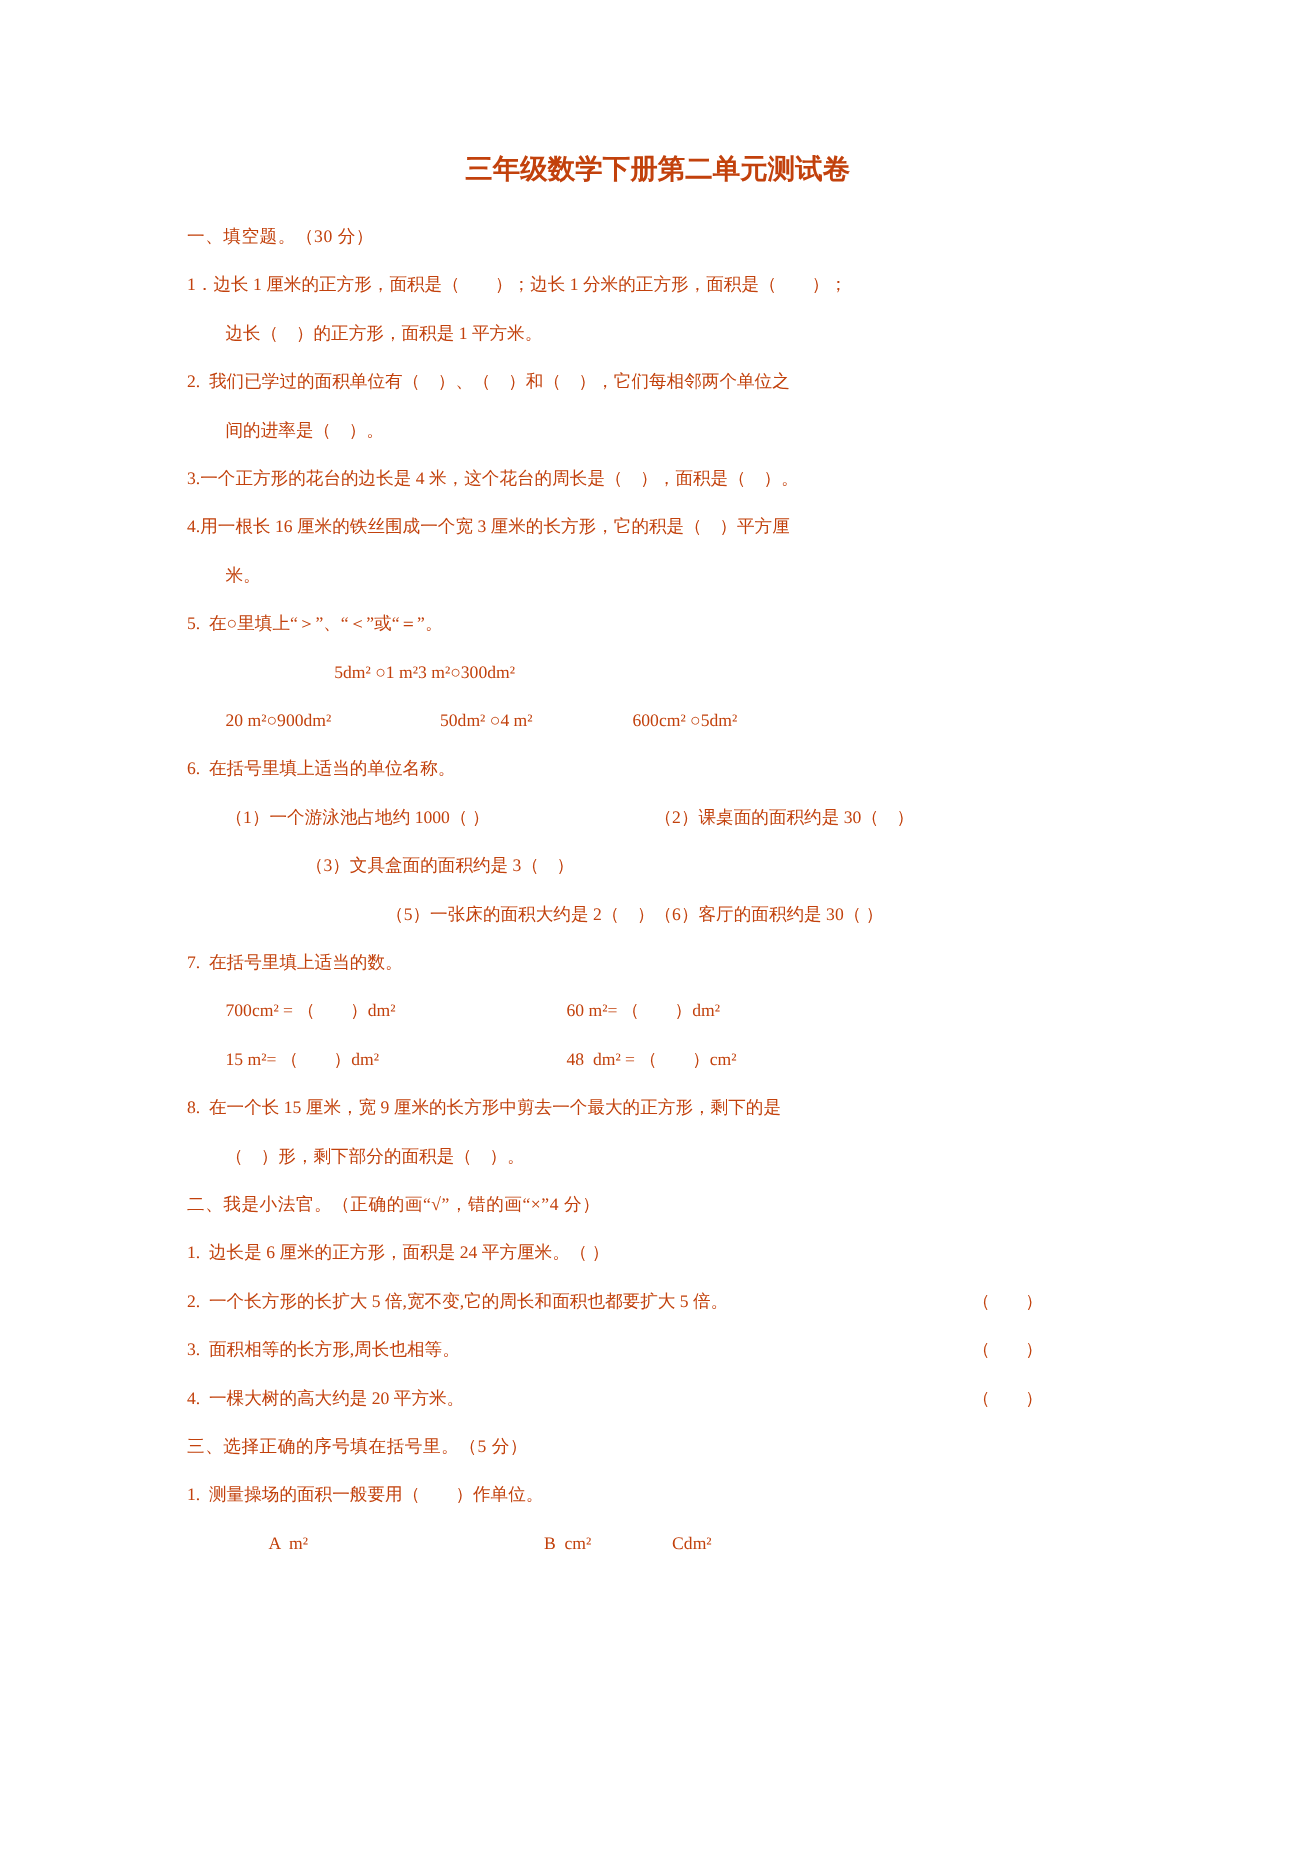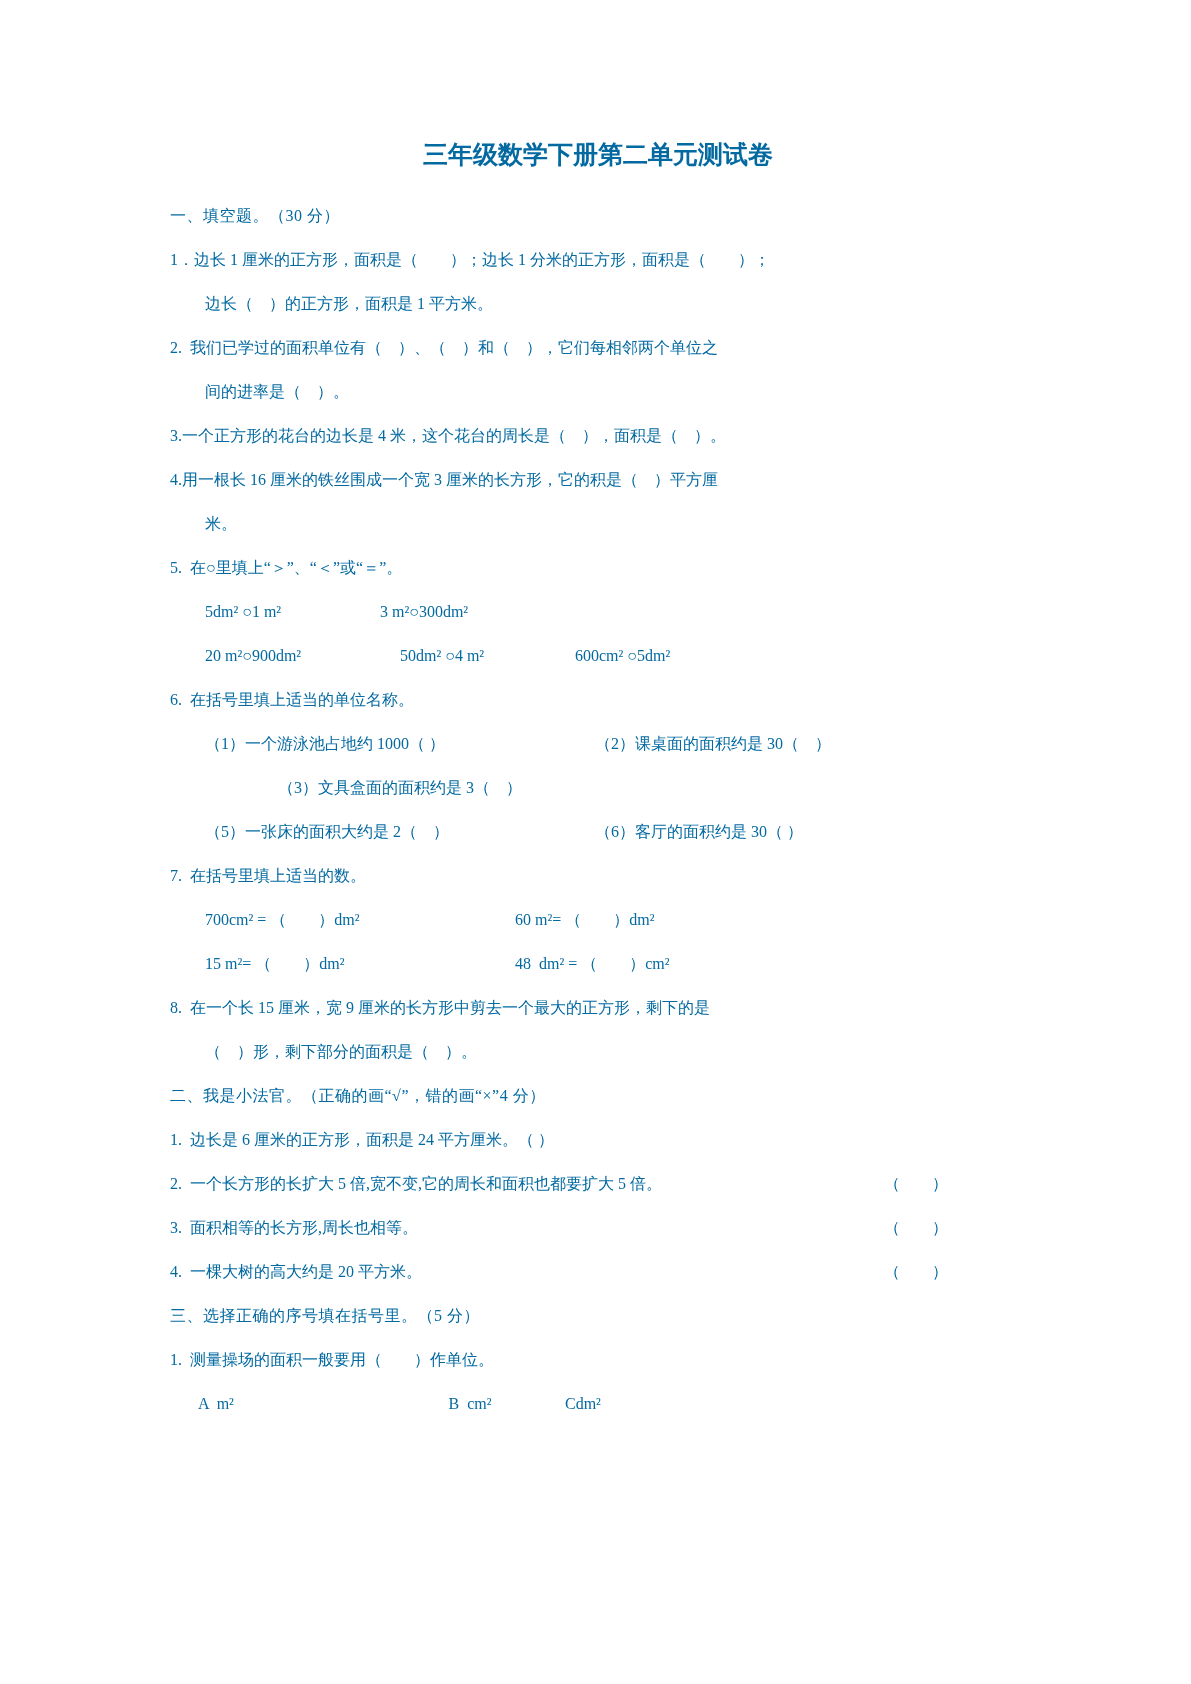--- a/index.html
+++ b/index.html
@@ -14,7 +14,7 @@
     margin: 0 auto;
     background: #ffffff;
     font-family: "Liberation Serif", "DejaVu Serif", serif;
-    color: #0369a1;
+    color: #c2410c;
     overflow: hidden;
   }
   .content {

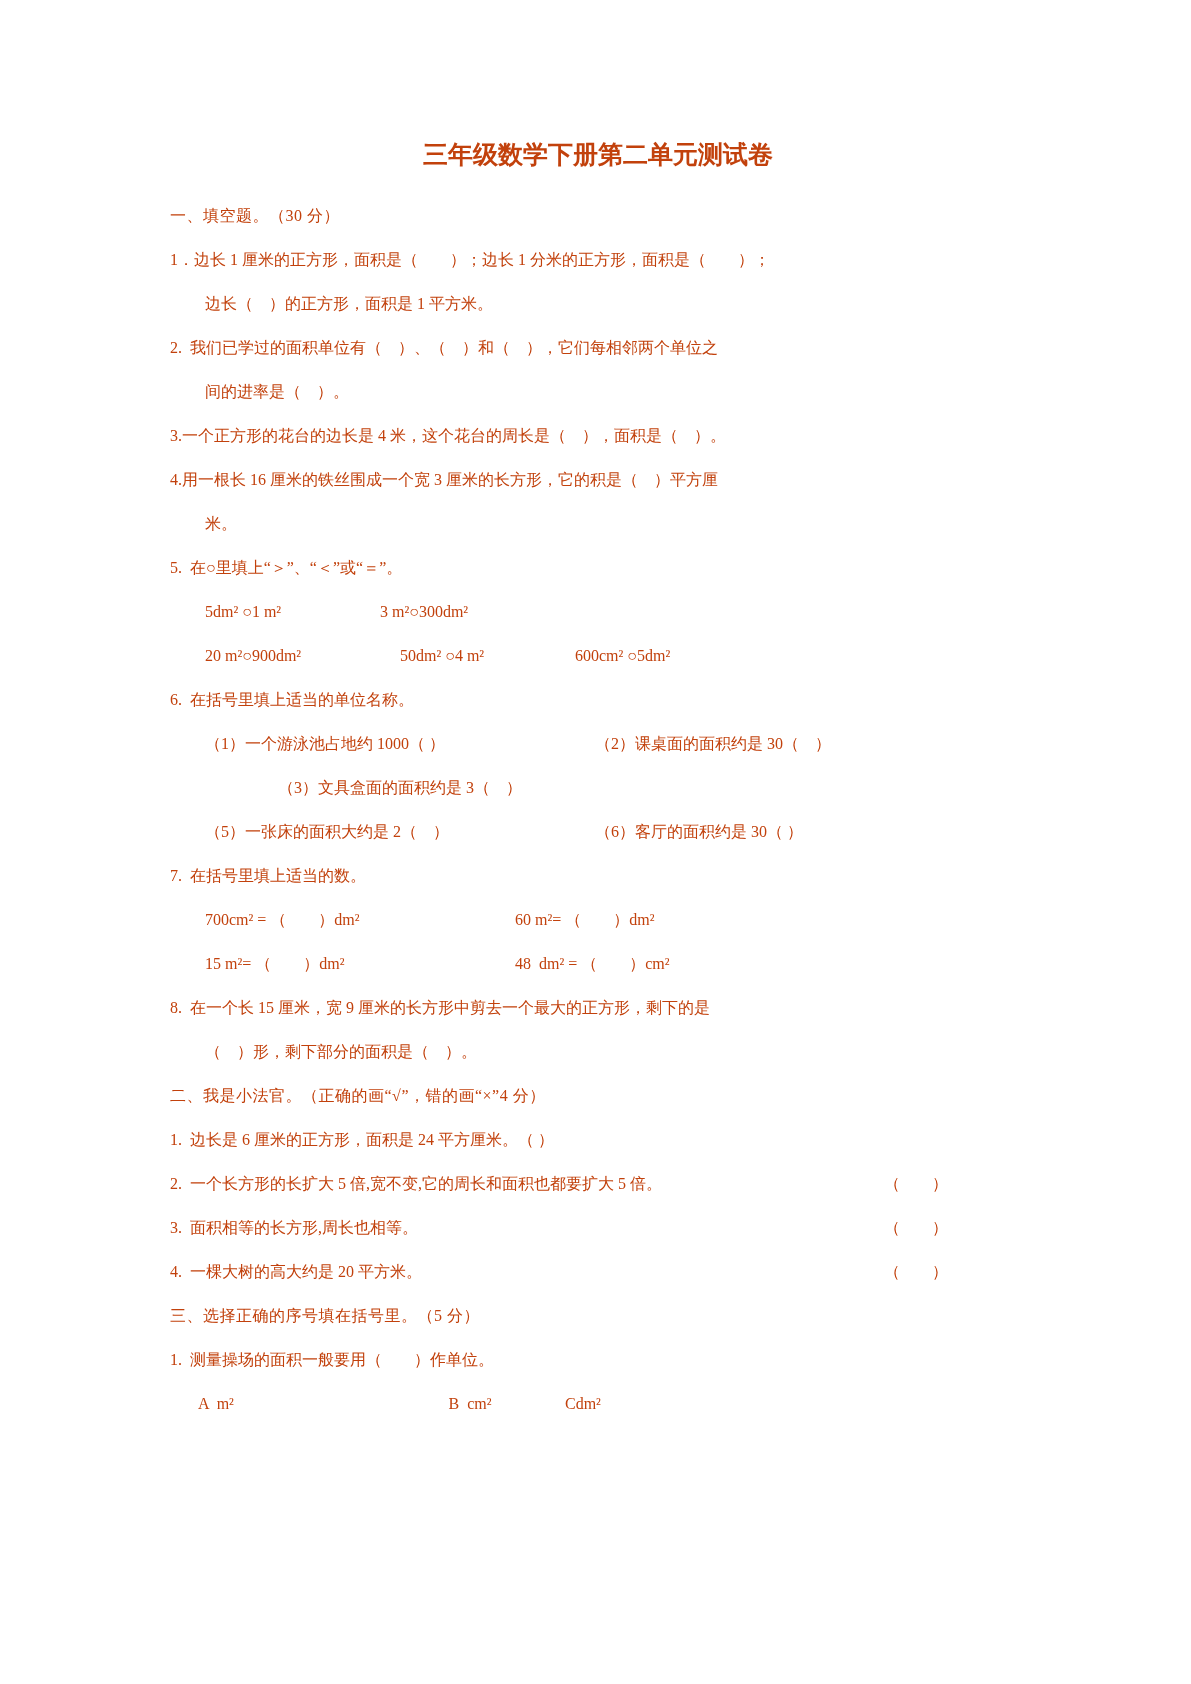--- a/index.html
+++ b/index.html
@@ -66,7 +66,7 @@
         <div class="line">4.用一根长 16 厘米的铁丝围成一个宽 3 厘米的长方形，它的积是（　）平方厘</div>
         <div class="line indent1">米。</div>
         <div class="line">5.  在○里填上“＞”、“＜”或“＝”。</div>
-        <div class="line cols"><span class="cell" style="width: 175px;">5dm² ○1 m²</span><span class="cell">3 m²○300dm²</span></div>
+        <div class="line cols"><span class="cell" style="width: 175px; text-align: right;">5dm² ○1 m²</span><span class="cell">3 m²○300dm²</span></div>
         <div class="line cols"><span class="cell" style="width: 195px;">20 m²○900dm²</span><span class="cell" style="width: 175px;">50dm² ○4 m²</span><span class="cell">600cm² ○5dm²</span></div>
         <div class="line">6.  在括号里填上适当的单位名称。</div>
         <div class="line cols"><span class="cell" style="width: 390px;">（1）一个游泳池占地约 1000（ ）</span><span class="cell">（2）课桌面的面积约是 30（　）</span></div>

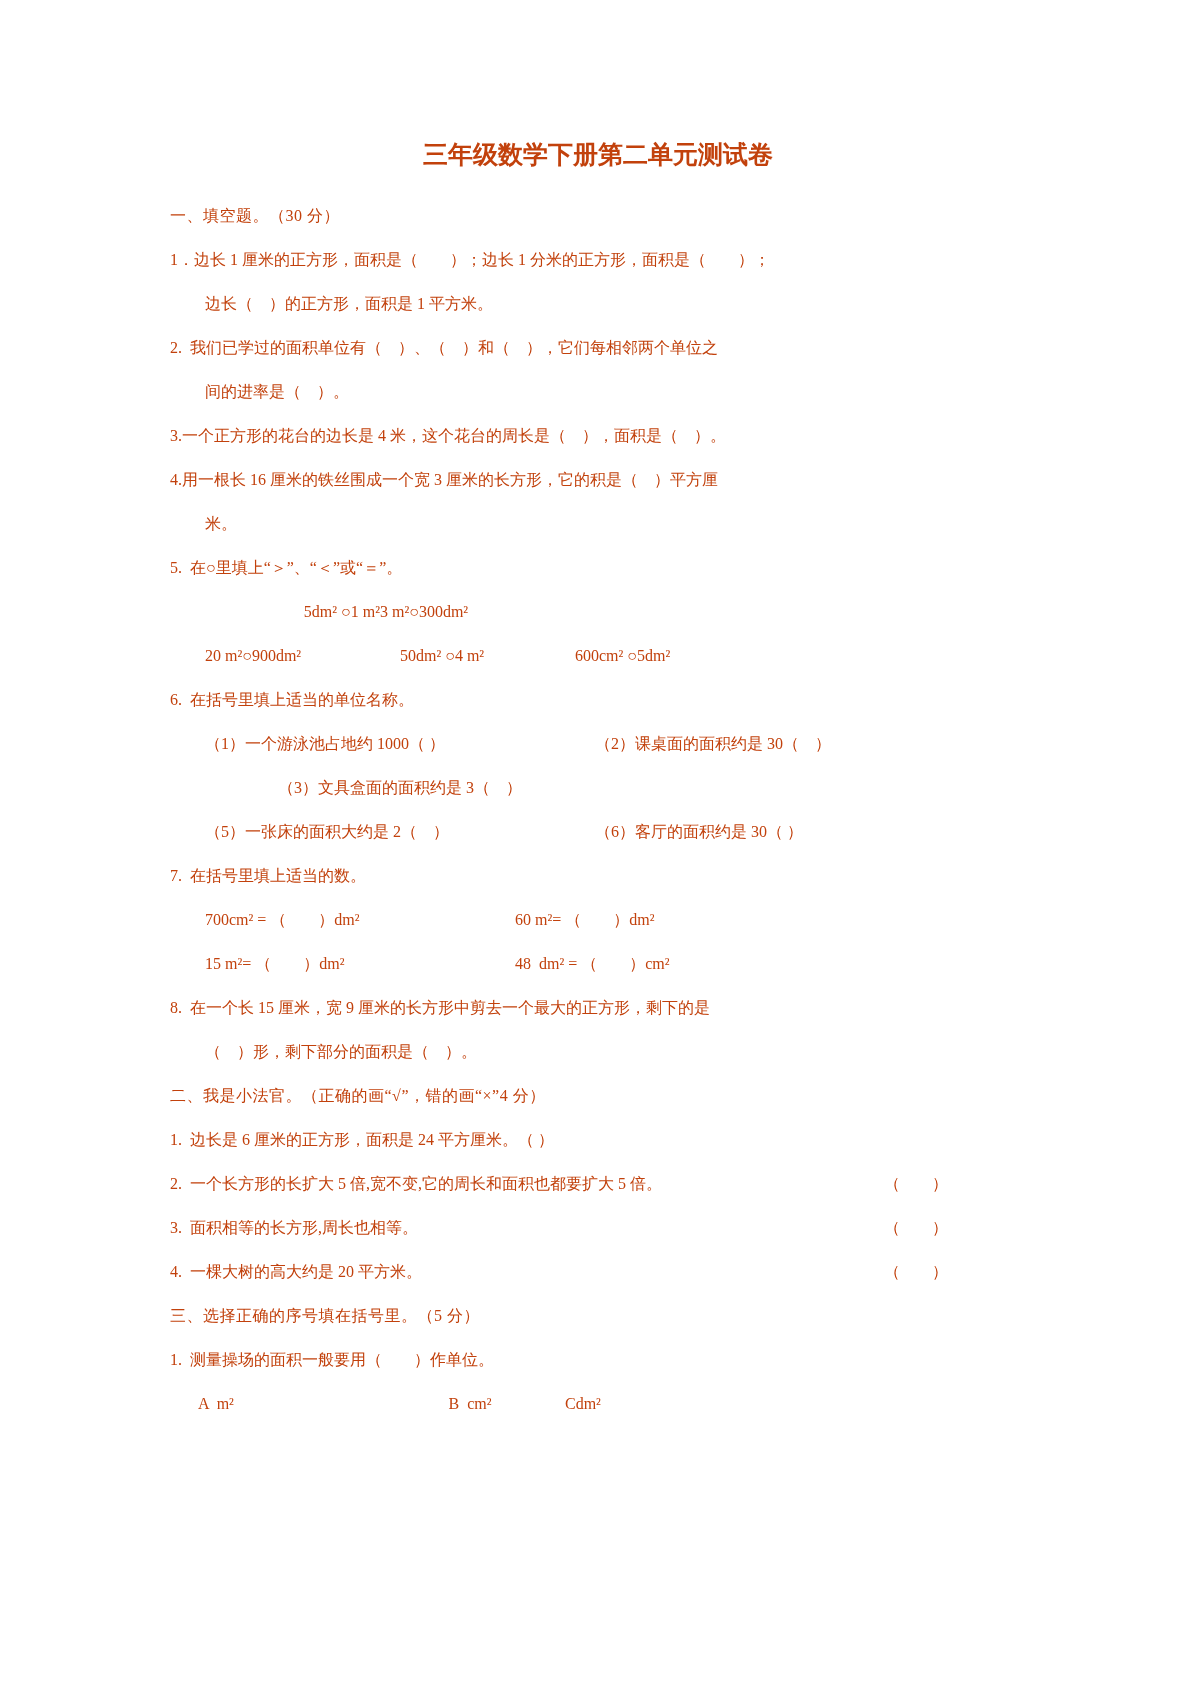--- a/index.html
+++ b/index.html
@@ -71,7 +71,7 @@
         <div class="line">6.  在括号里填上适当的单位名称。</div>
         <div class="line cols"><span class="cell" style="width: 390px;">（1）一个游泳池占地约 1000（ ）</span><span class="cell">（2）课桌面的面积约是 30（　）</span></div>
         <div class="line cols"><span class="cell" style="width: 390px; text-align: center;">（3）文具盒面的面积约是 3（　）</span></div>
-        <div class="line cols"><span class="cell" style="width: 390px;">（5）一张床的面积大约是 2（　）</span><span class="cell">（6）客厅的面积约是 30（ ）</span></div>
+        <div class="line cols"><span class="cell" style="width: 390px; text-align: right;">（5）一张床的面积大约是 2（　）</span><span class="cell">（6）客厅的面积约是 30（ ）</span></div>
         <div class="line">7.  在括号里填上适当的数。</div>
         <div class="line cols"><span class="cell" style="width: 310px;">700cm² = （　　）dm²</span><span class="cell">60 m²= （　　）dm²</span></div>
         <div class="line cols"><span class="cell" style="width: 310px;">15 m²= （　　）dm²</span><span class="cell">48  dm² = （　　）cm²</span></div>

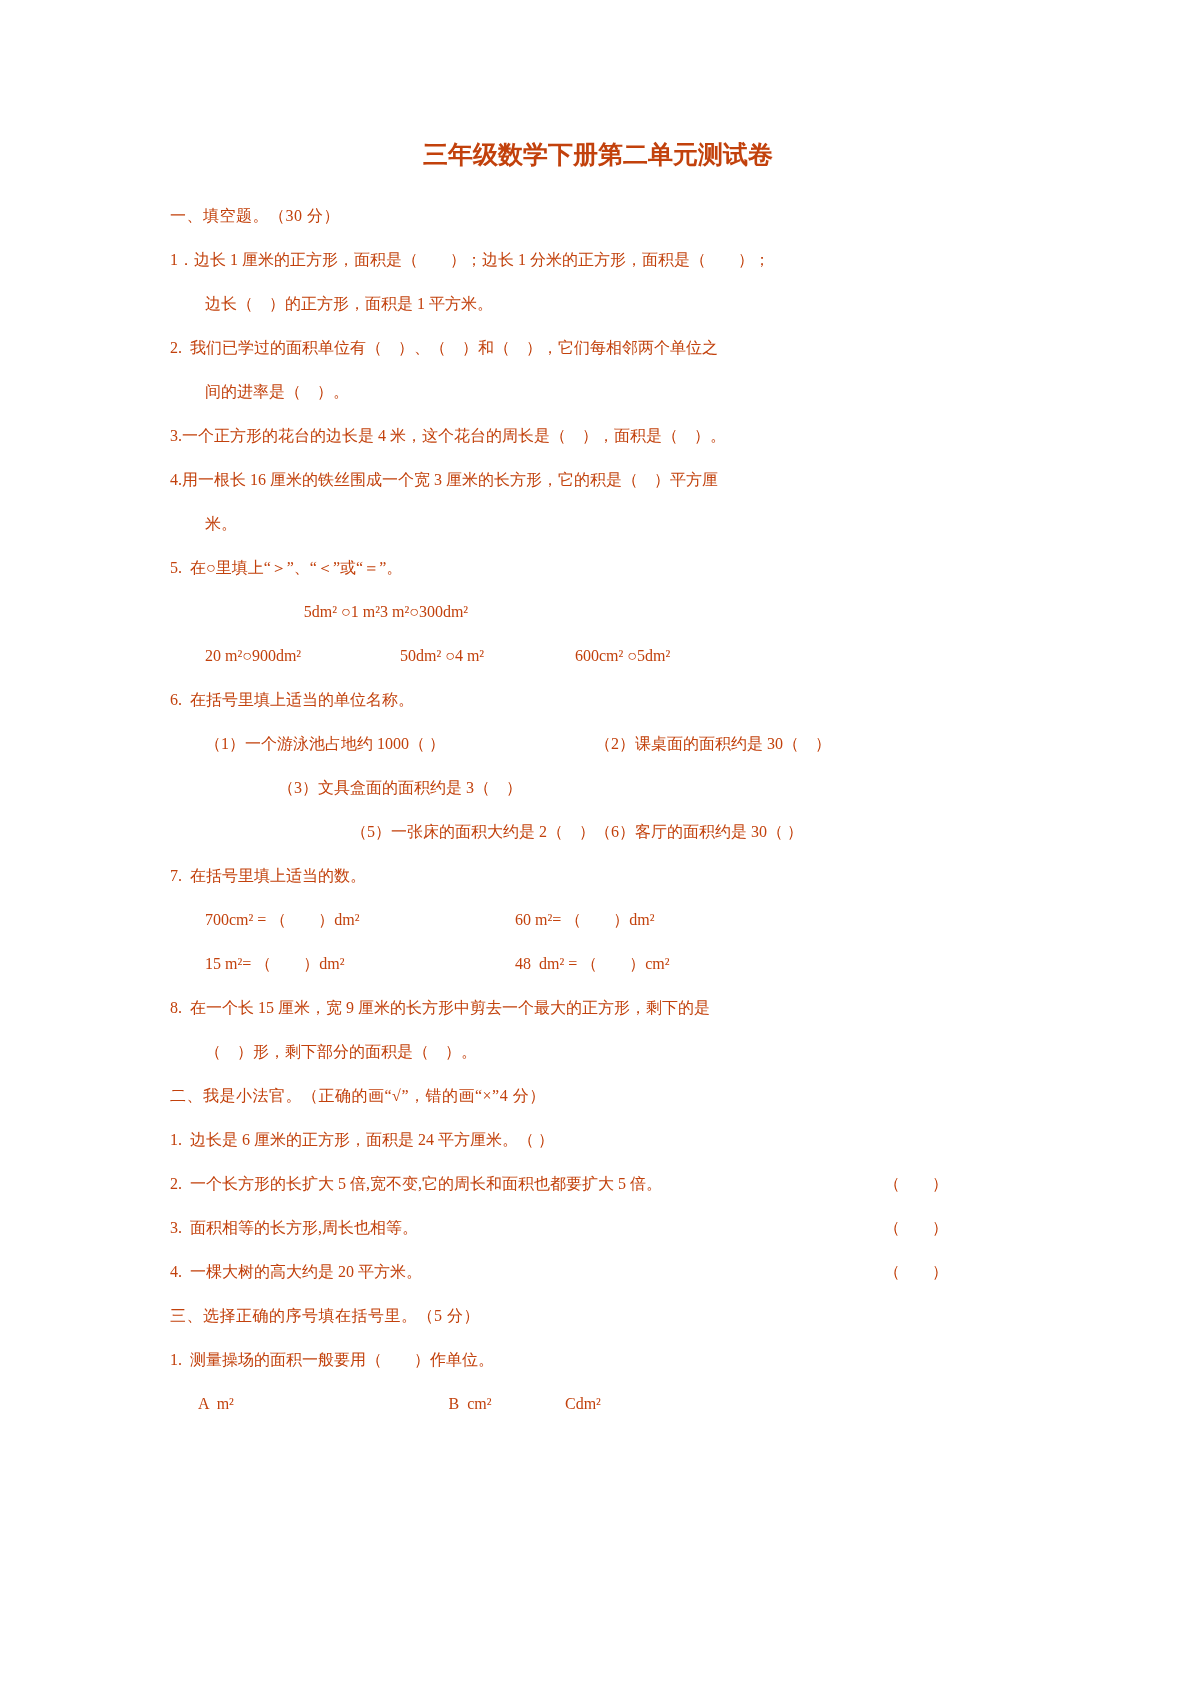--- a/index.html
+++ b/index.html
@@ -84,7 +84,7 @@
         <div class="line split"><span class="cell">4.  一棵大树的高大约是 20 平方米。</span><span class="cell">（　　）</span></div>
         <div class="line heading">三、选择正确的序号填在括号里。（5 分）</div>
         <div class="line">1.  测量操场的面积一般要用（　　）作单位。</div>
-        <div class="line cols option-row"><span class="cell" style="width: 177px;">A  m²</span><span class="cell" style="width: 190px; text-align: center;">B  cm²</span><span class="cell">Cdm²</span></div>
+        <div class="line cols option-row"><span class="cell" style="width: 177px; margin-left: 46px;">A  m²</span><span class="cell" style="width: 190px; text-align: center;">B  cm²</span><span class="cell">Cdm²</span></div>
       </div>
   </div>
 </div>

